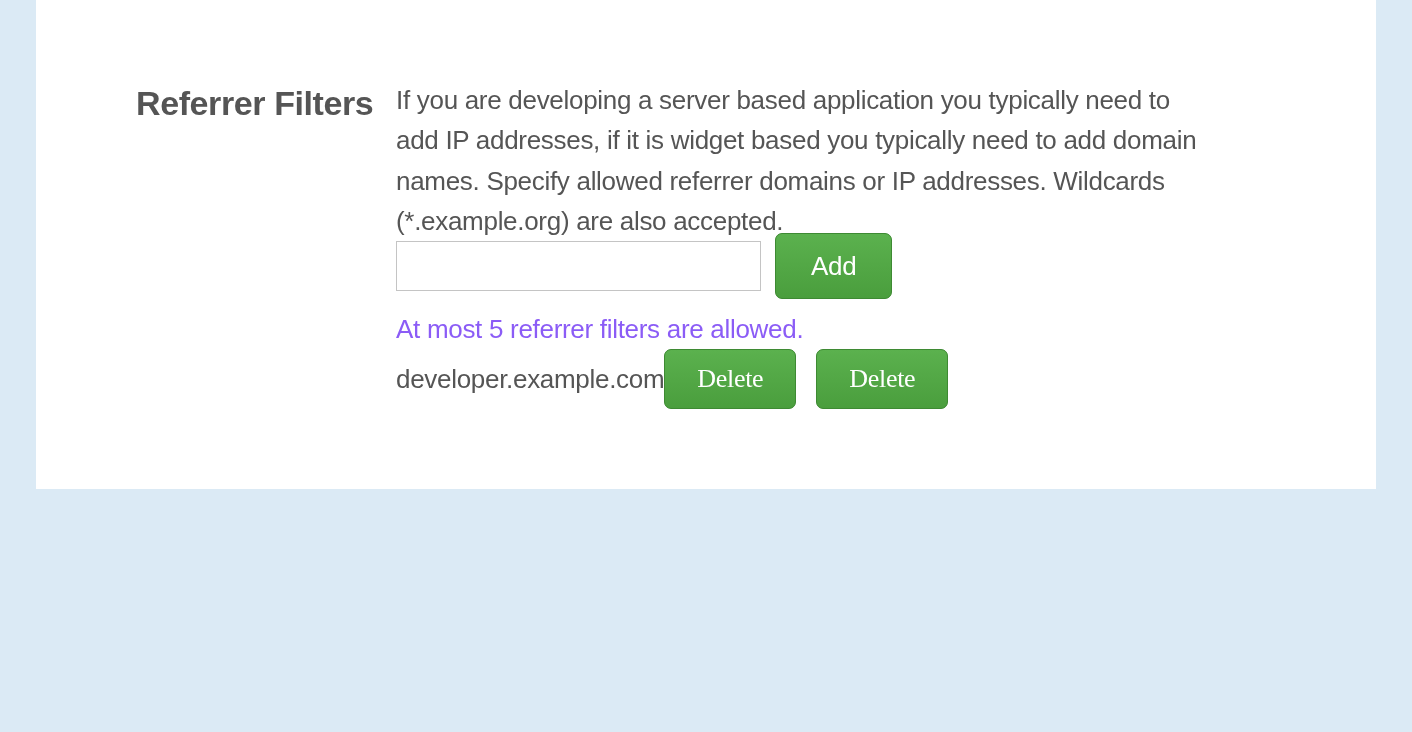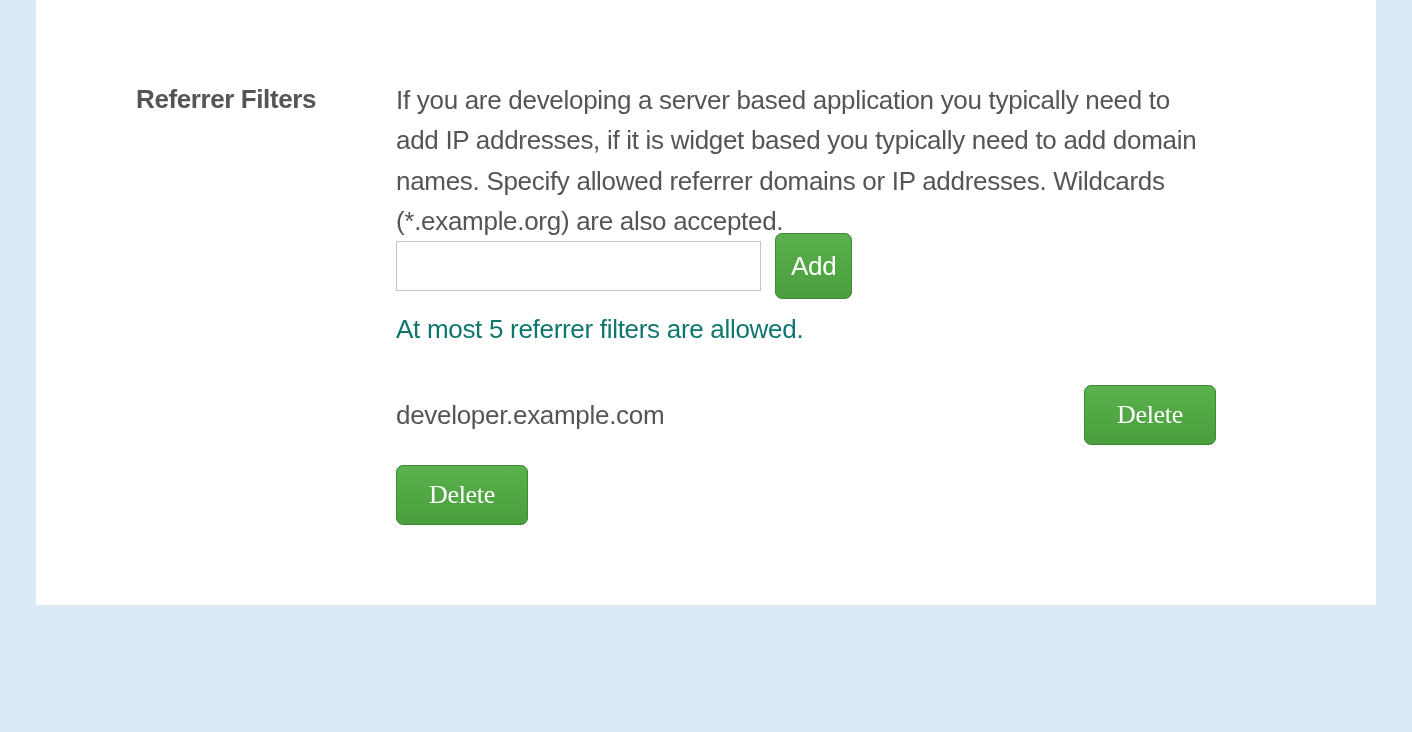--- a/index.html
+++ b/index.html
@@ -32,7 +32,7 @@
       padding-top: 4px;
     }
     .label-heading {
-      font-size: 26px;
+      font-size: 34px;
       font-weight: 700;
       color: #555555;
       letter-spacing: -0.4px;

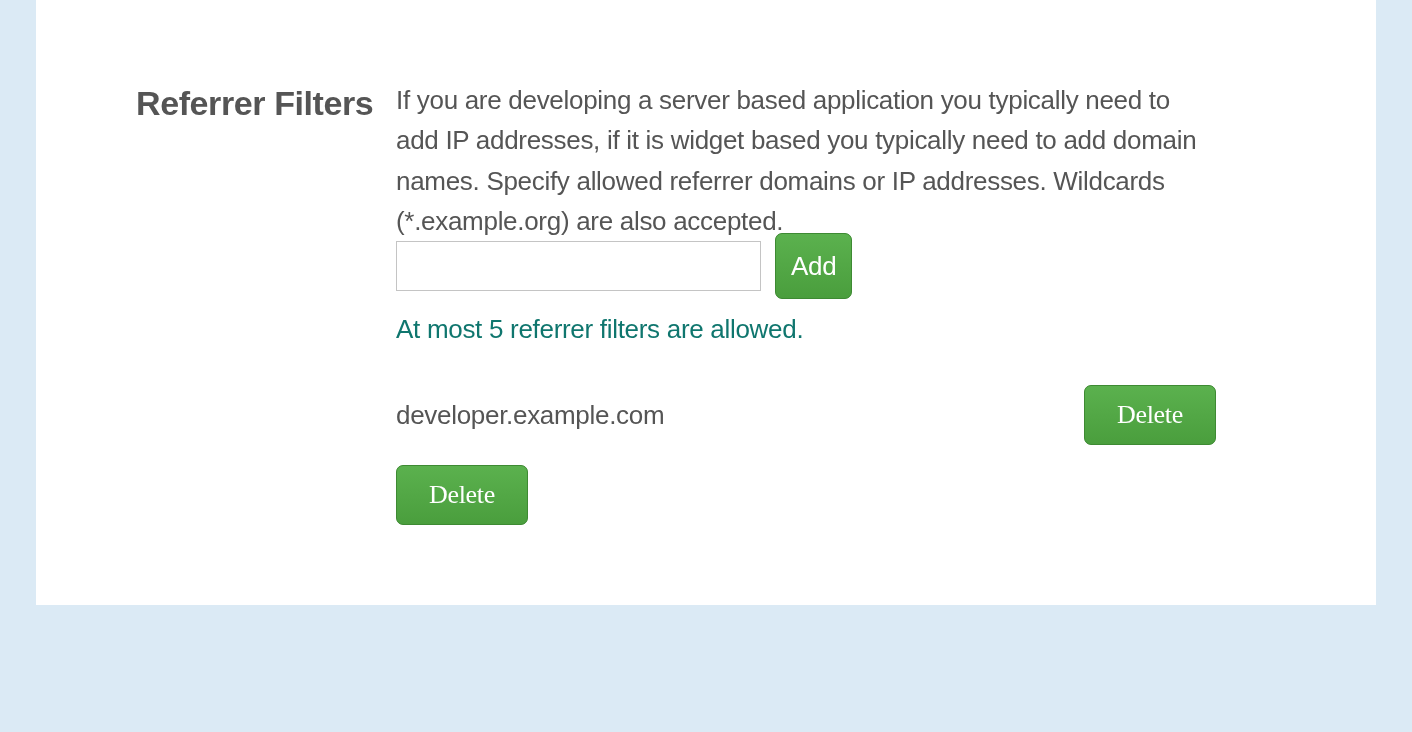--- a/index.html
+++ b/index.html
@@ -74,7 +74,7 @@
       letter-spacing: -0.3px;
     }
     .add-btn {
-      padding: 0 15px;
+      padding: 0 35px;
       height: 66px;
       margin-top: -8px;
     }

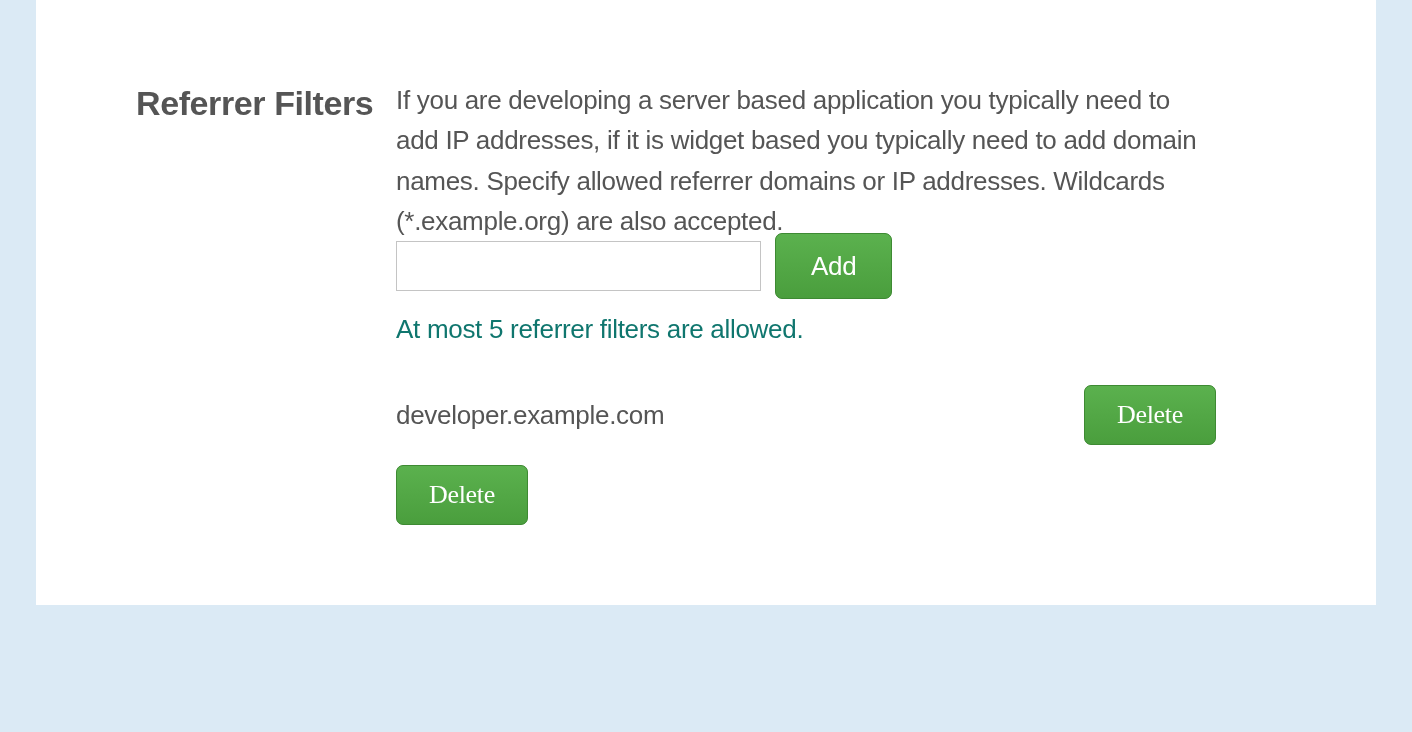--- a/index.html
+++ b/index.html
@@ -80,8 +80,7 @@
     }
     .limit-text {
       font-size: 26px;
-      color: #0f766e;
-      margin-bottom: 36px;
+      color: #8b5cf6;
     }
     .filter-list {
       display: flex;

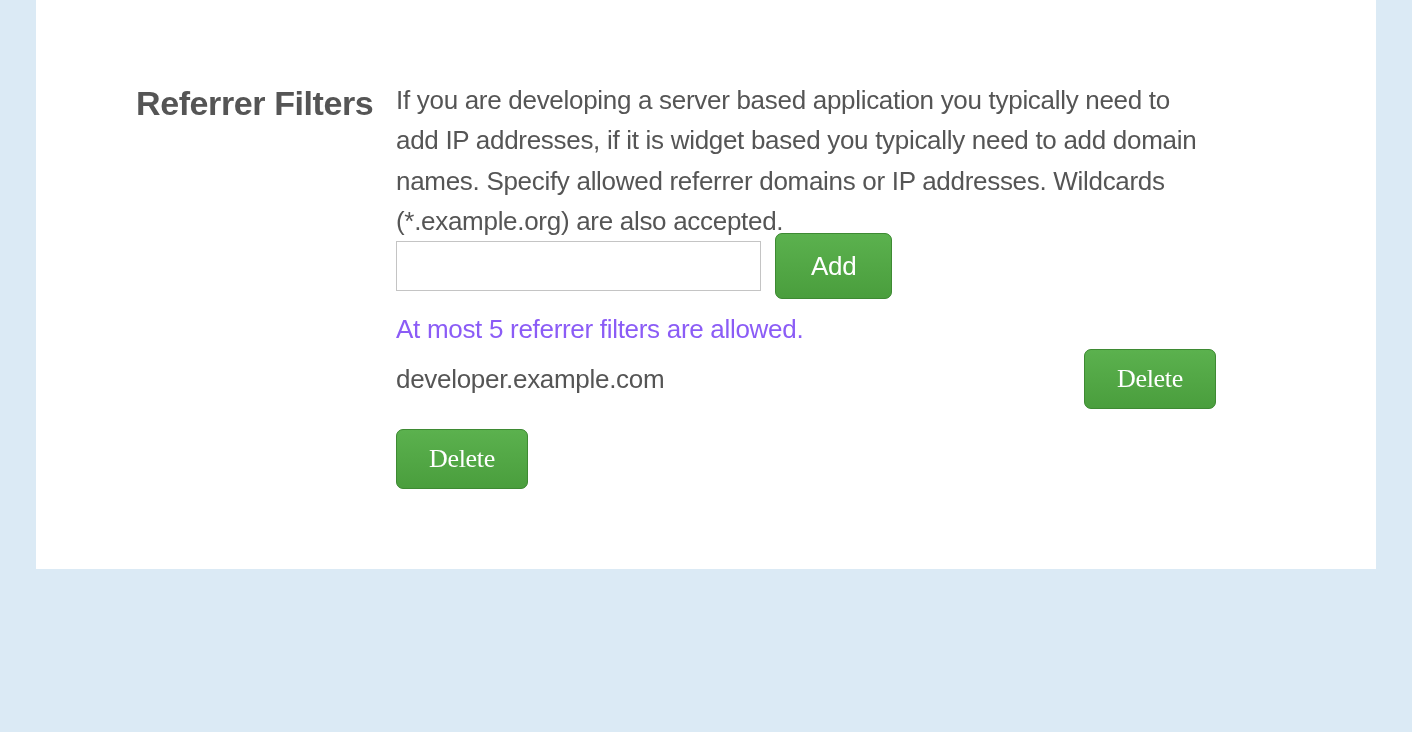--- a/index.html
+++ b/index.html
@@ -84,7 +84,7 @@
     }
     .filter-list {
       display: flex;
-      flex-direction: column;
+      flex-direction: row;
       gap: 20px;
     }
     .filter-row {

